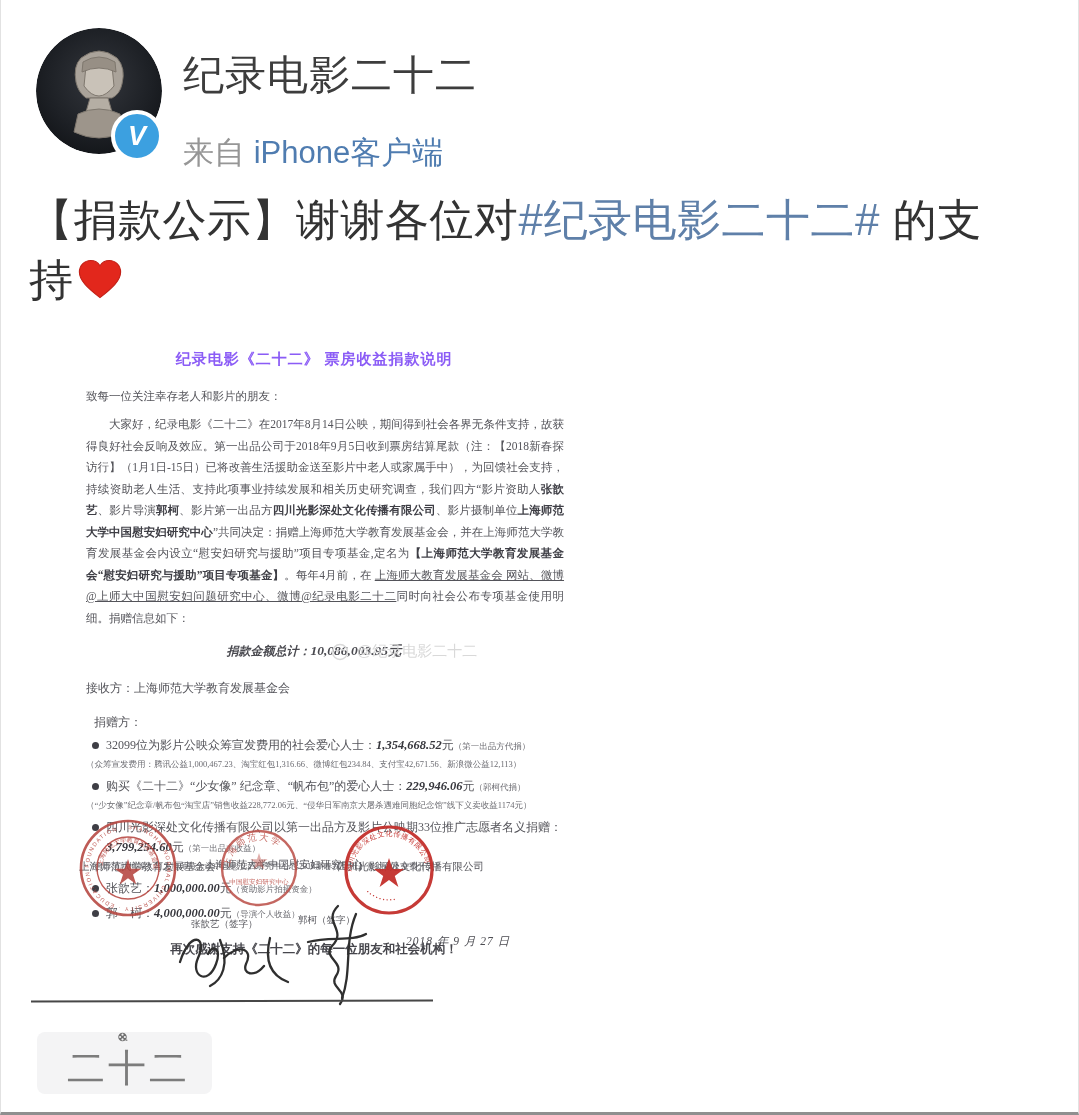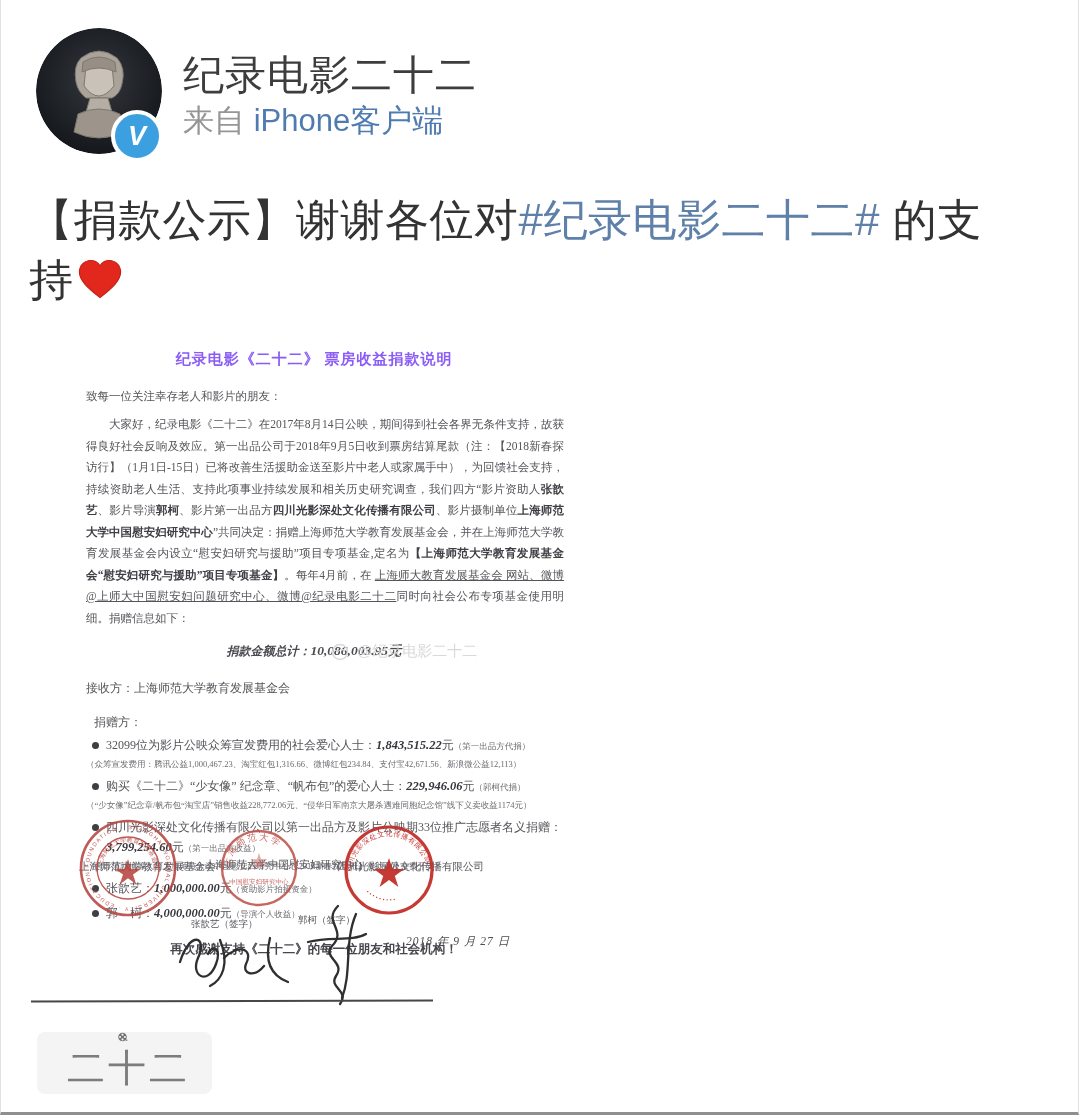--- a/index.html
+++ b/index.html
@@ -15,7 +15,7 @@
            background:#3ca0e0; border:4px solid #fff; color:#fff; display:flex; align-items:center; justify-content:center;
            font-size:27px; font-weight:bold; font-style:italic; }
   .username { position:absolute; left:182px; top:48px; font-size:41px; color:#3d3d3d; font-weight:500; letter-spacing:1px; cursor:pointer; }
-  .source { position:absolute; left:182px; top:100px; font-size:31px; color:#969696; }
+  .source { position:absolute; left:182px; top:132px; font-size:31px; color:#969696; }
   .source .src-link { color:#4f7cb0; cursor:pointer; }
   
   .post-text { position:absolute; left:28px; top:190px; width:954px; font-size:44px; line-height:60px; color:#333; letter-spacing:0.5px; }

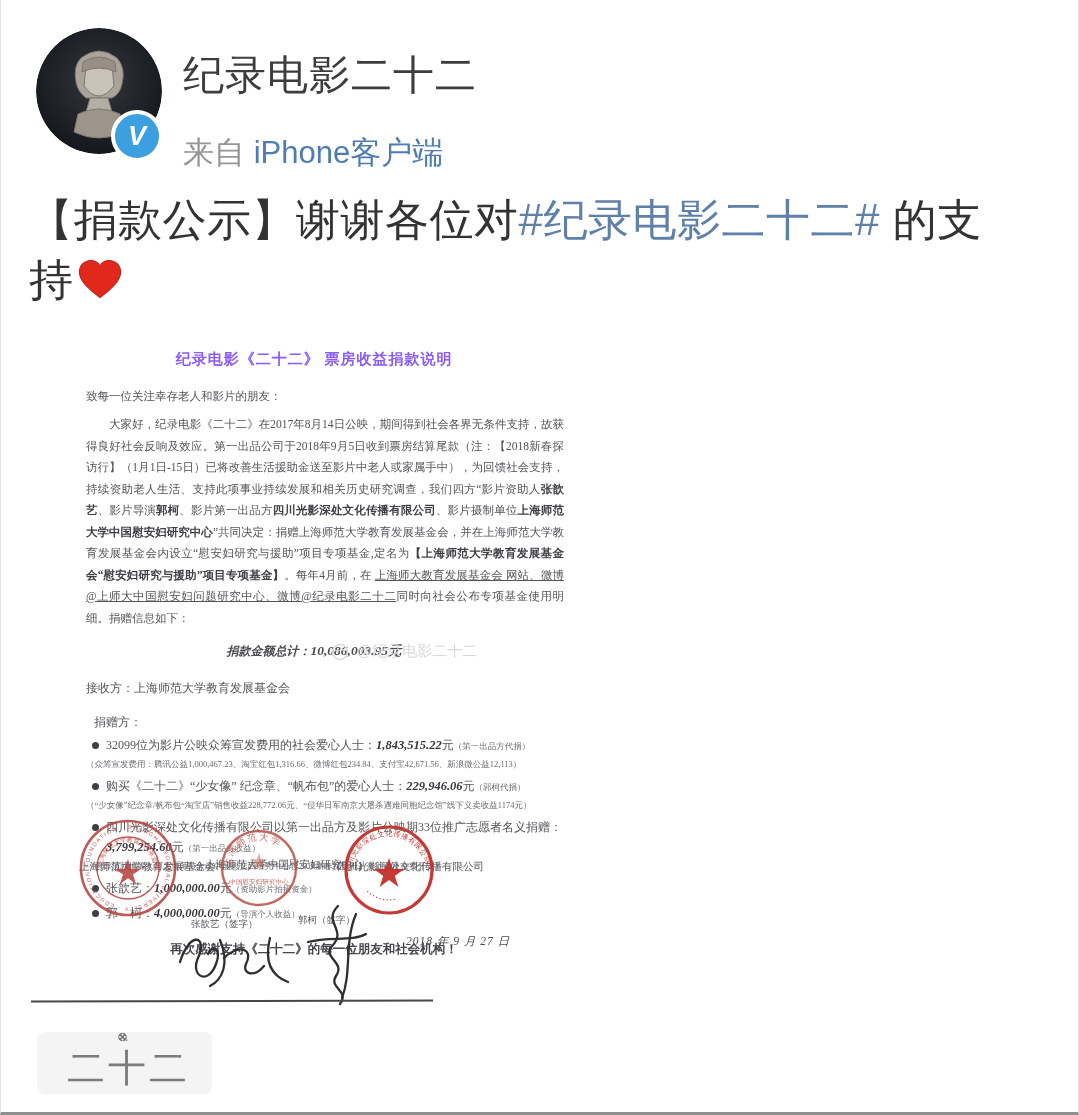--- a/index.html
+++ b/index.html
@@ -96,7 +96,7 @@
     <div class="doc-receiver">接收方：上海师范大学教育发展基金会</div>
     <div class="doc-donors-label">捐赠方：</div>
     <div class="doc-donations">
-        <div class="don-item"><span class="dot"></span><span>32099位为影片公映众筹宣发费用的社会爱心人士：</span><b class="amt">1,843,515.22</b><span>元</span><span class="note">（第一出品方代捐）</span></div>
+        <div class="don-item"><span class="dot"></span><span>32099位为影片公映众筹宣发费用的社会爱心人士：</span><b class="amt">1,354,668.52</b><span>元</span><span class="note">（第一出品方代捐）</span></div>
         <div class="don-sub">（众筹宣发费用：腾讯公益1,000,467.23、淘宝红包1,316.66、微博红包234.84、支付宝42,671.56、新浪微公益12,113）</div>
         <div class="don-item"><span class="dot"></span><span>购买《二十二》“少女像” 纪念章、“帆布包”的爱心人士：</span><b class="amt">229,946.06</b><span>元</span><span class="note">（郭柯代捐）</span></div>
         <div class="don-sub">（“少女像”纪念章/帆布包“淘宝店”销售收益228,772.06元、“侵华日军南京大屠杀遇难同胞纪念馆”线下义卖收益1174元）</div>

